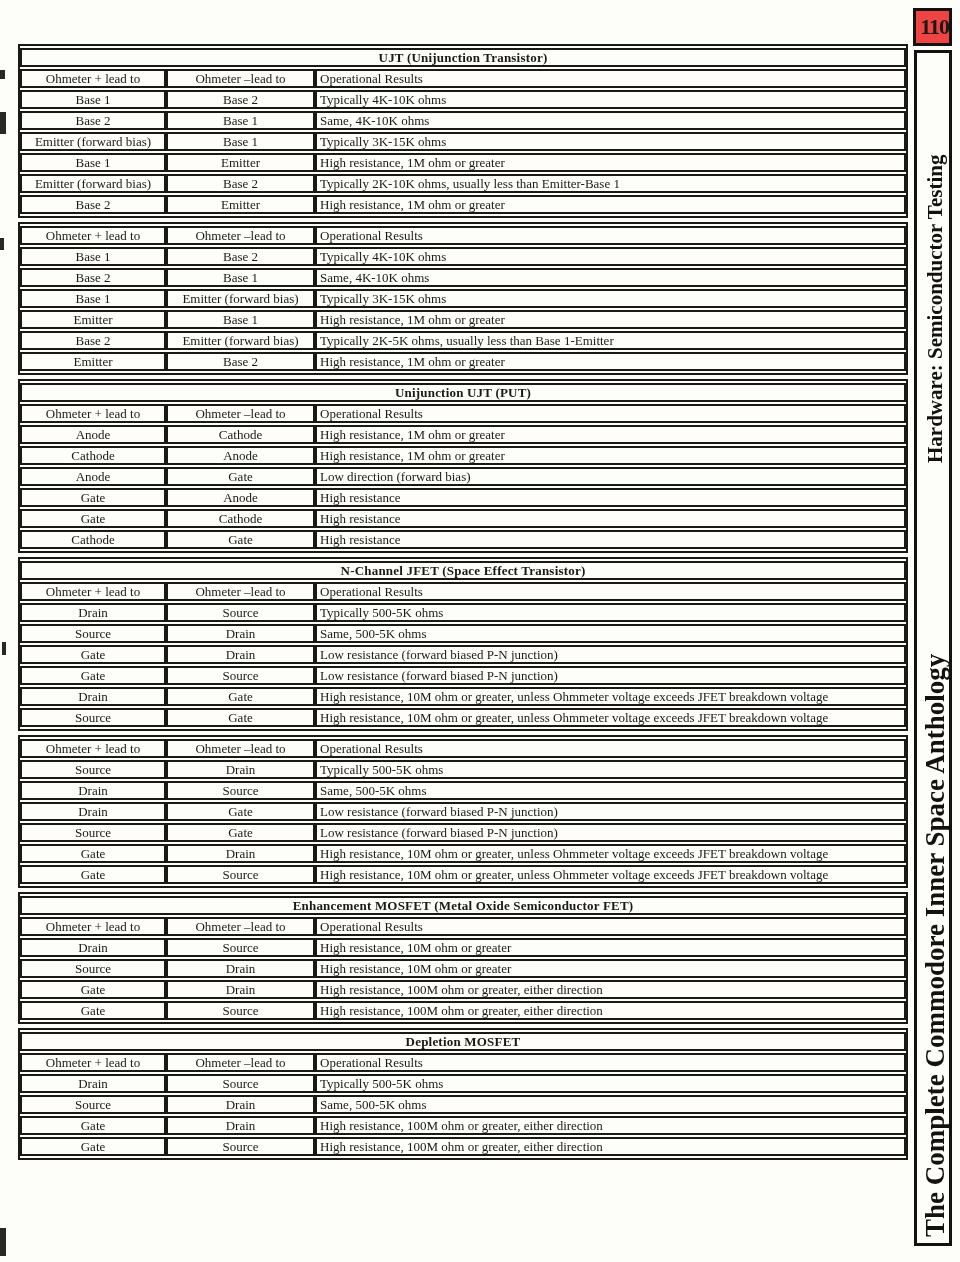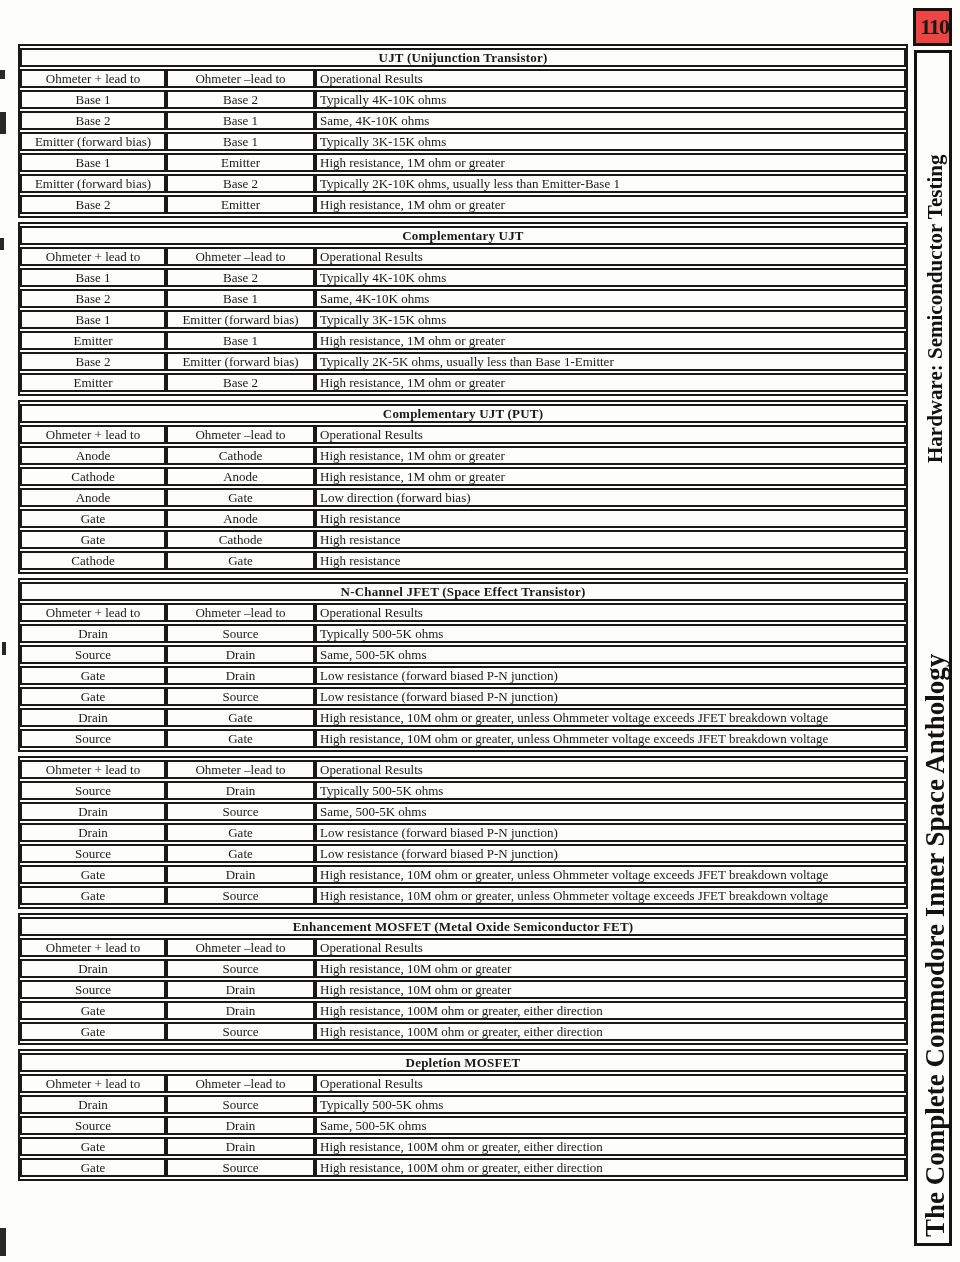--- a/index.html
+++ b/index.html
@@ -136,9 +136,6 @@
         </colgroup>
         <tbody>
           <tr>
-            <td colspan="3" class="title">Complementary UJT</td>
-          </tr>
-          <tr>
             <td class="c1">Ohmeter + lead to</td>
             <td class="c2">Ohmeter –lead to</td>
             <td class="c3">Operational Results</td>

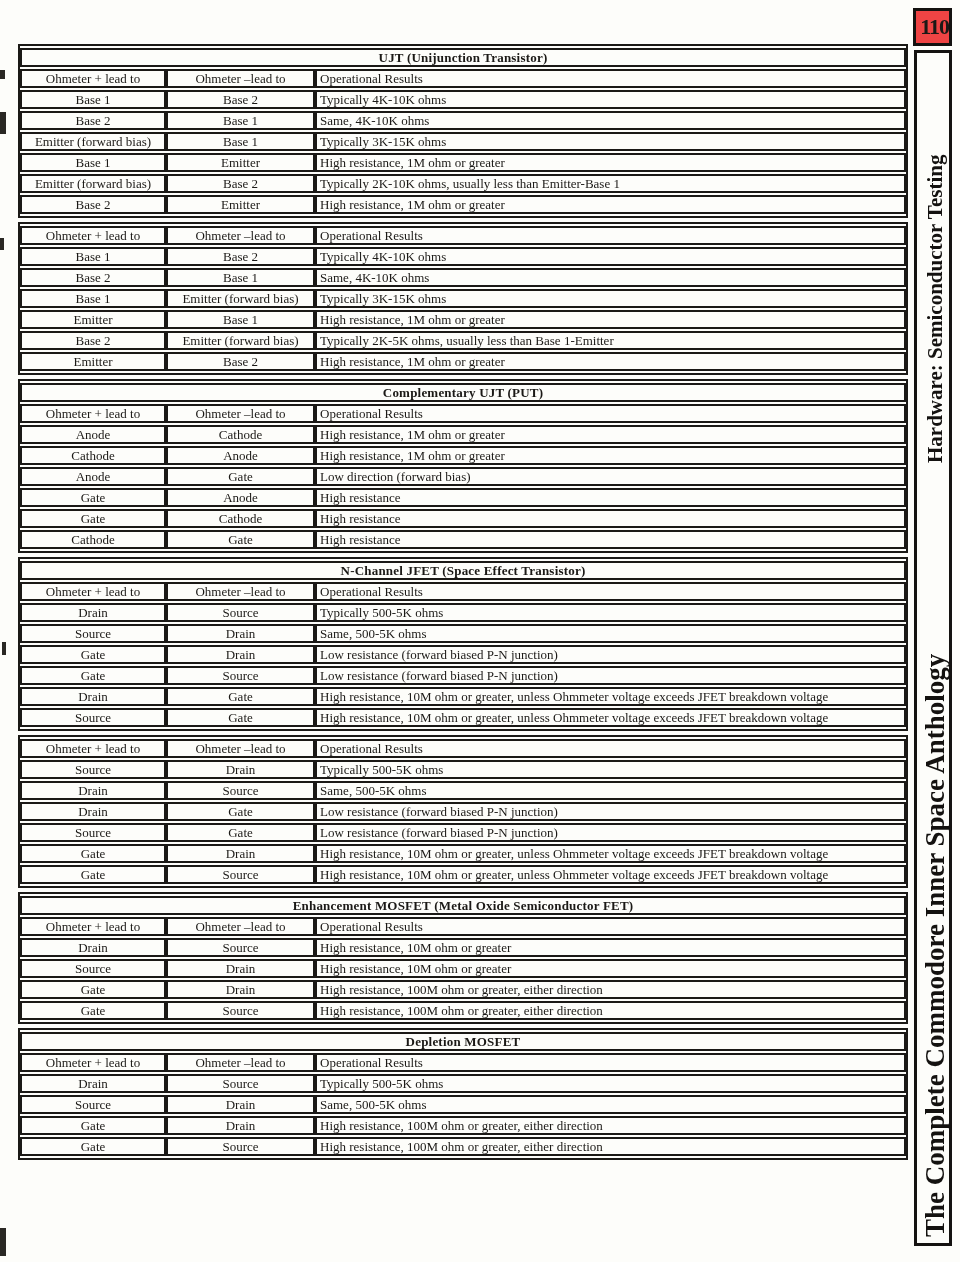--- a/index.html
+++ b/index.html
@@ -180,7 +180,7 @@
         </colgroup>
         <tbody>
           <tr>
-            <td colspan="3" class="title">Complementary UJT (PUT)</td>
+            <td colspan="3" class="title">Unijunction UJT (PUT)</td>
           </tr>
           <tr>
             <td class="c1">Ohmeter + lead to</td>

